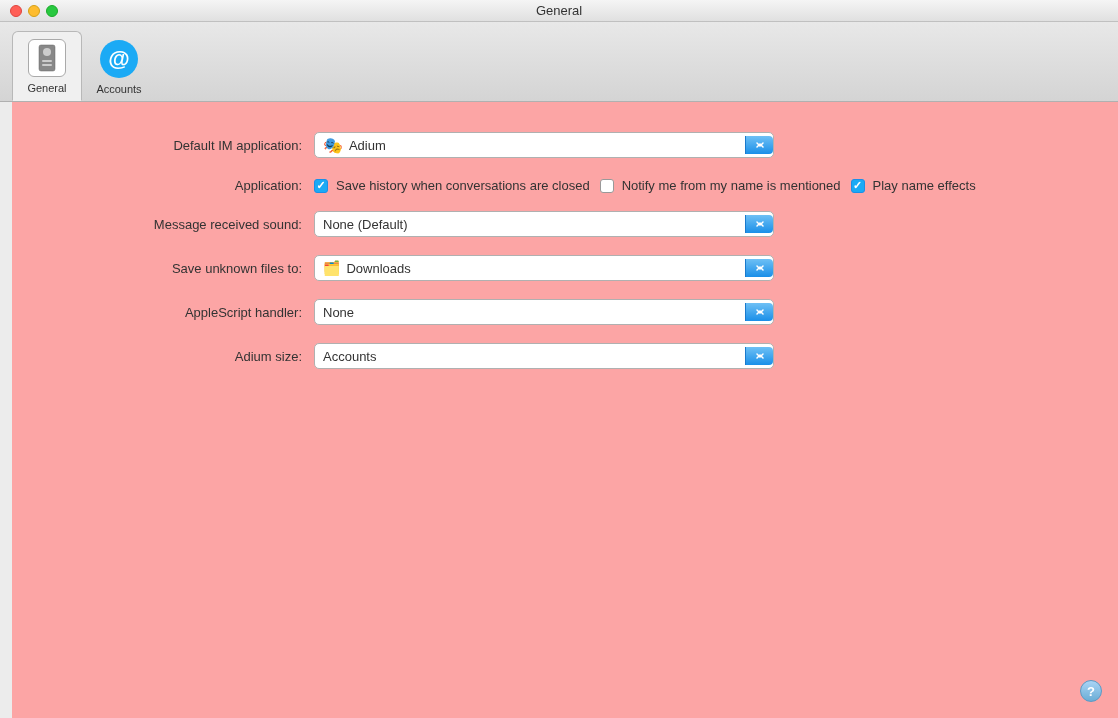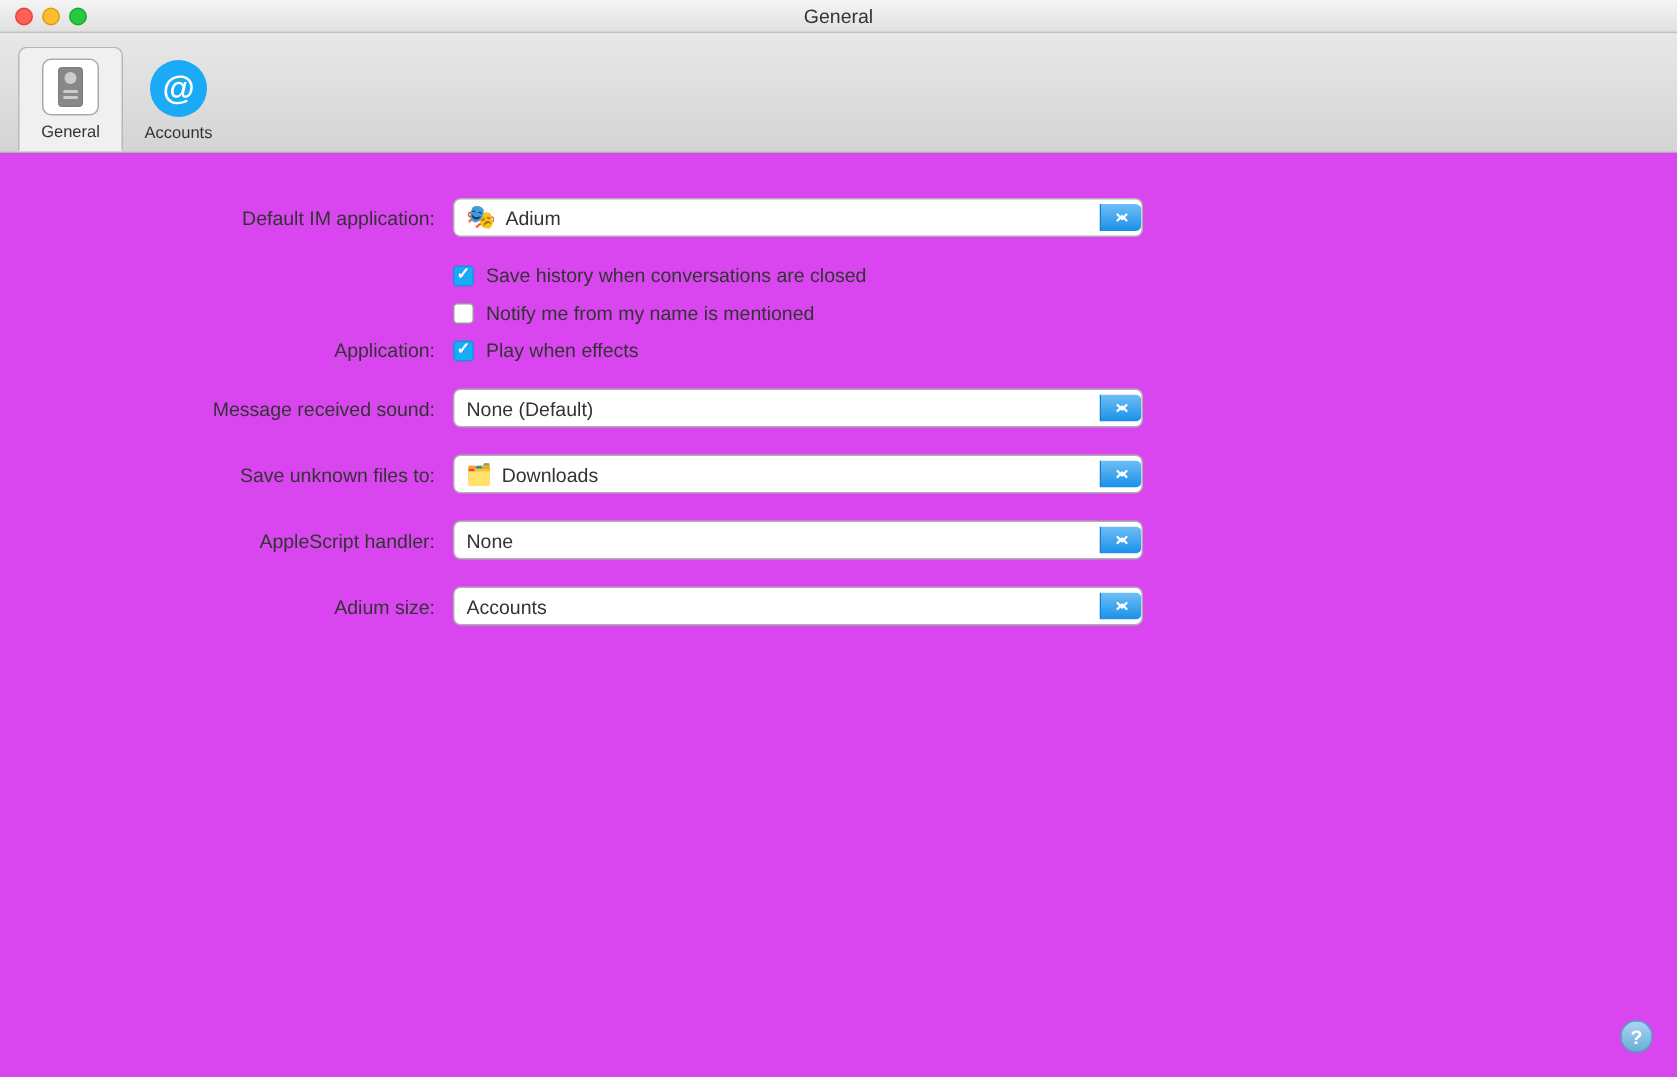--- a/index.html
+++ b/index.html
@@ -123,9 +123,10 @@
     
     .main-content {
       flex: 1;
-      background: #d946ef;
+      background: #fca5a5;
       padding: 30px 60px;
       position: relative;
+      margin-left: 12px;
     }
 
     

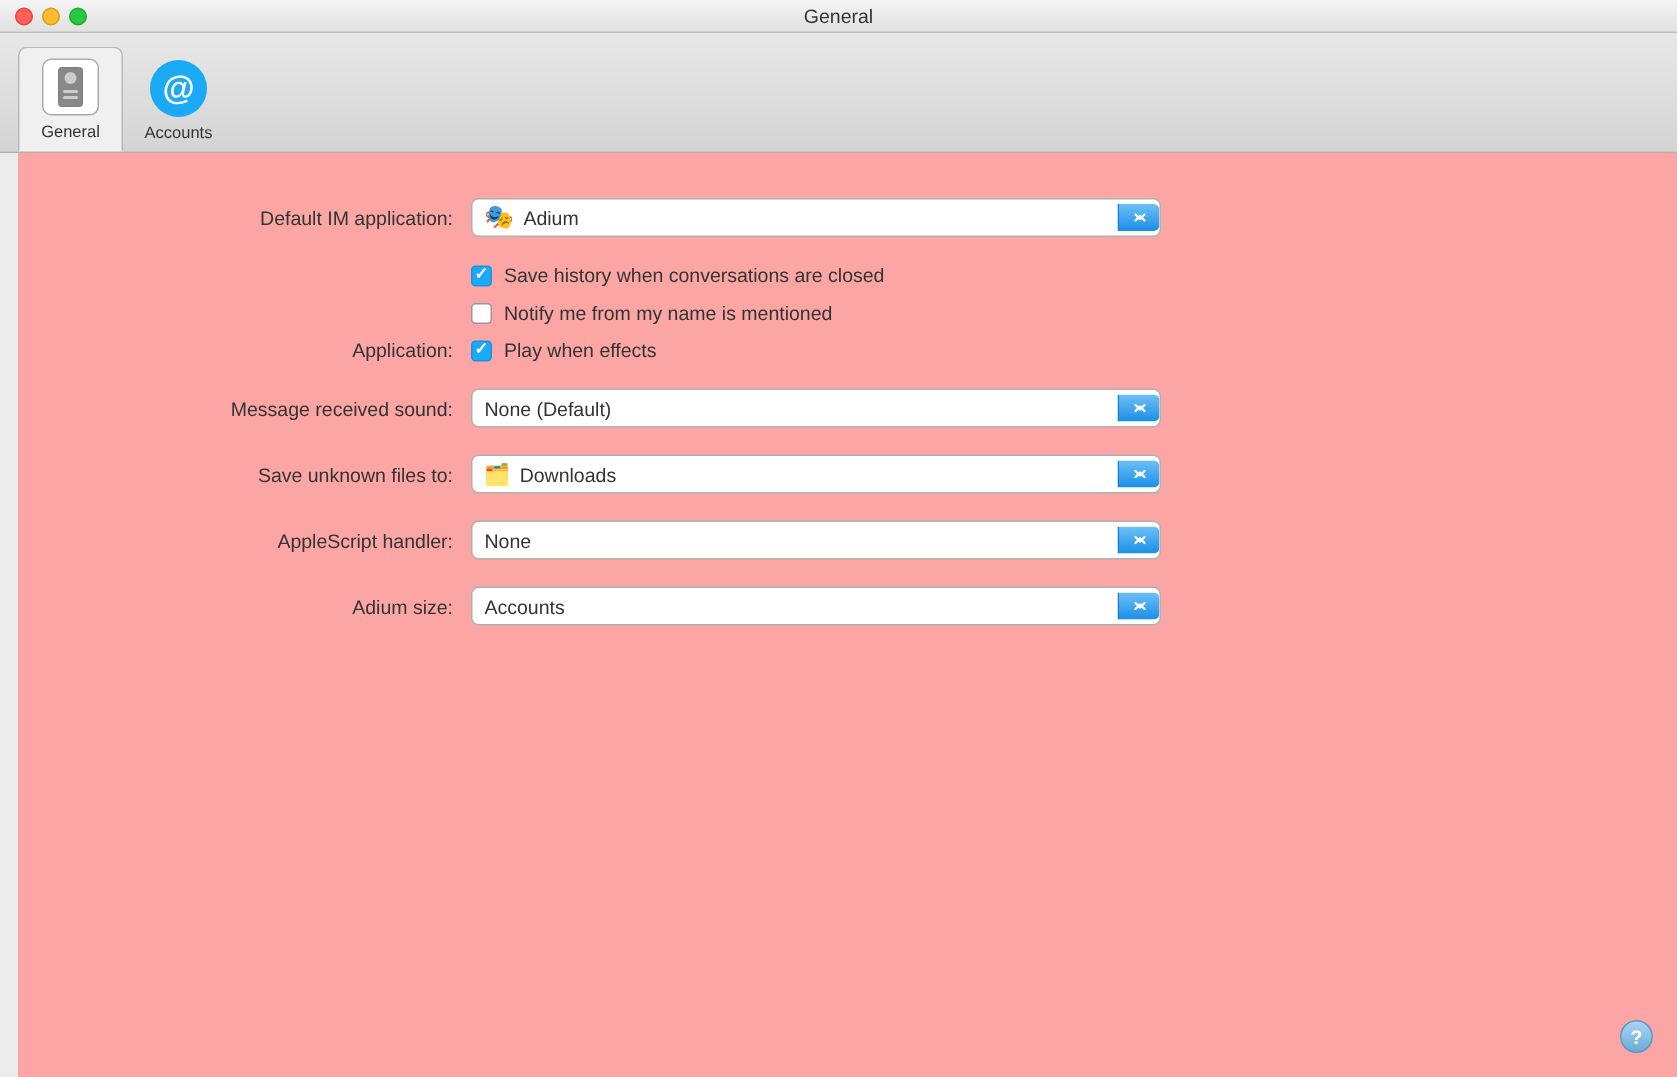--- a/index.html
+++ b/index.html
@@ -188,7 +188,7 @@
     
     .checkbox-group {
       display: flex;
-      flex-direction: column;
+      flex-direction: row;
       gap: 10px;
     }
 

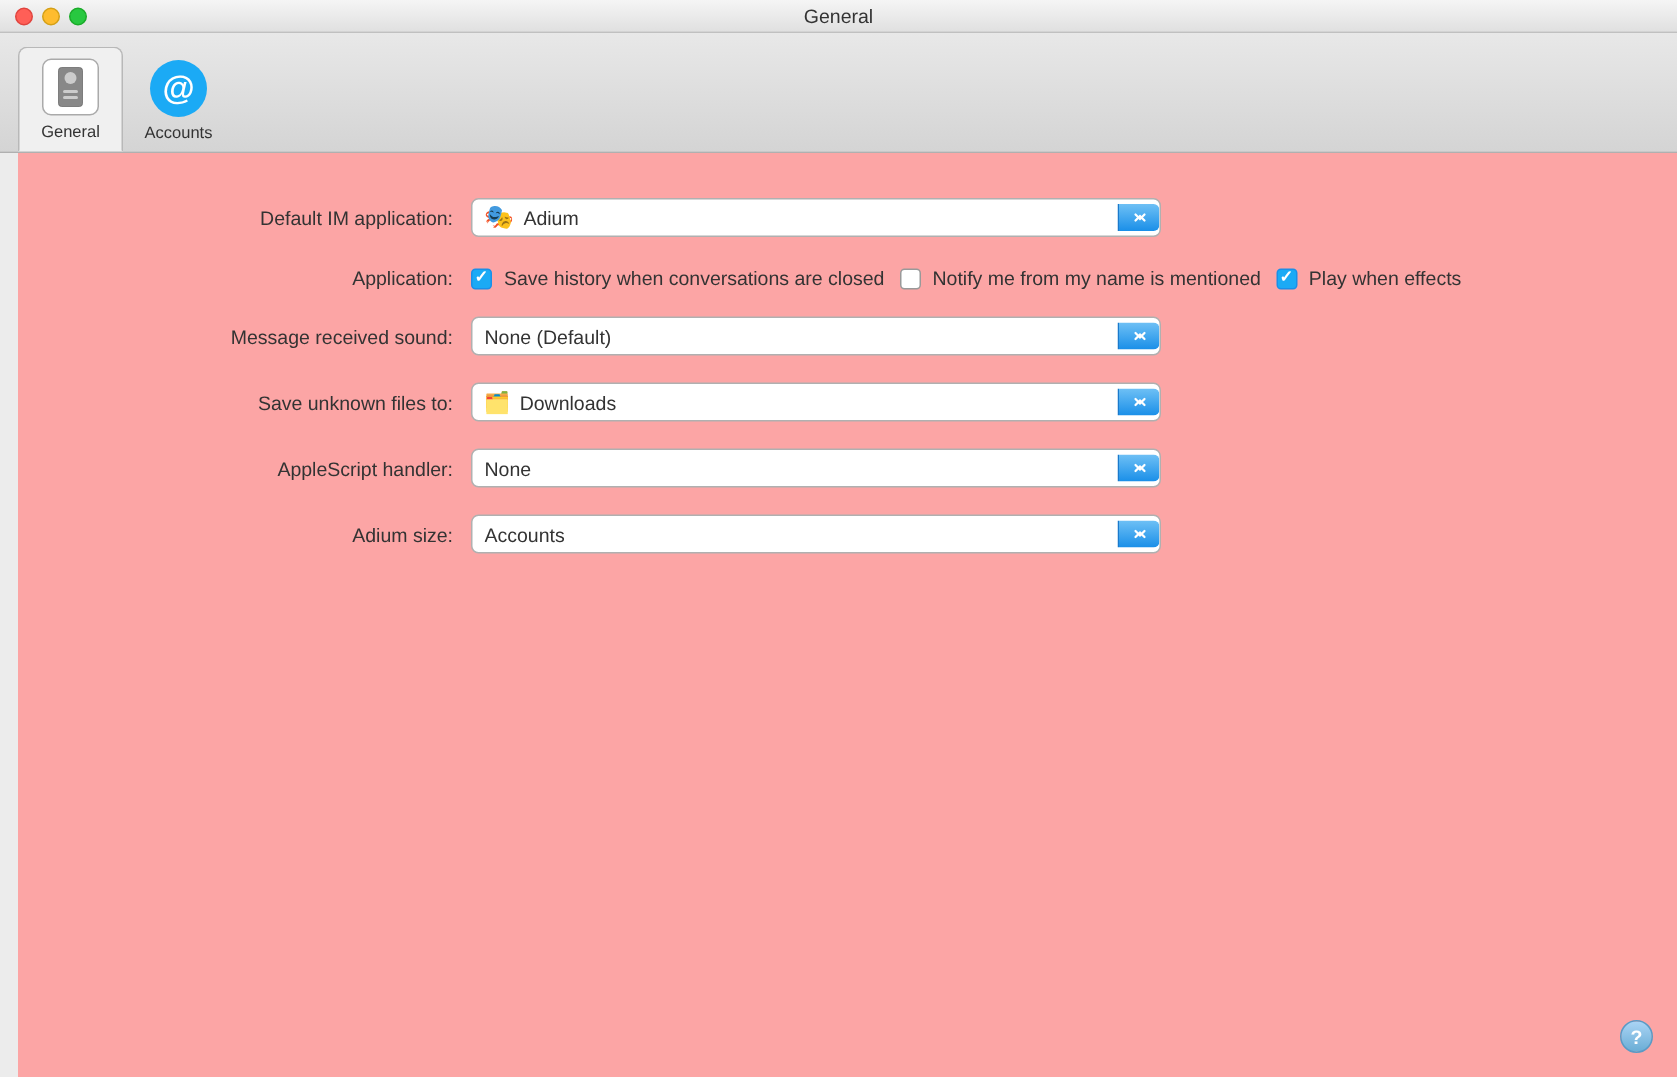--- a/index.html
+++ b/index.html
@@ -337,7 +337,7 @@
       </div>
       <div class="checkbox-row">
         <div class="mac-checkbox checked"></div>
-        <span class="checkbox-label">Play when effects</span>
+        <span class="checkbox-label">Play name effects</span>
       </div>
     </div>
   </div>

